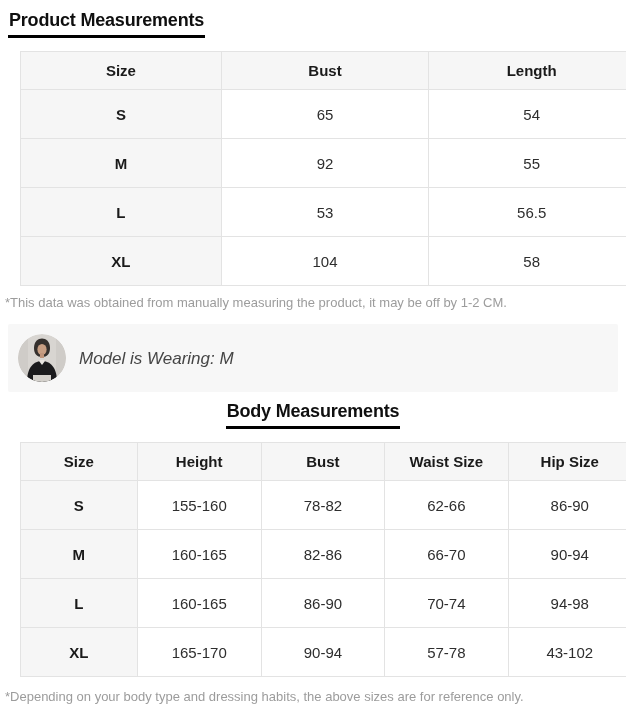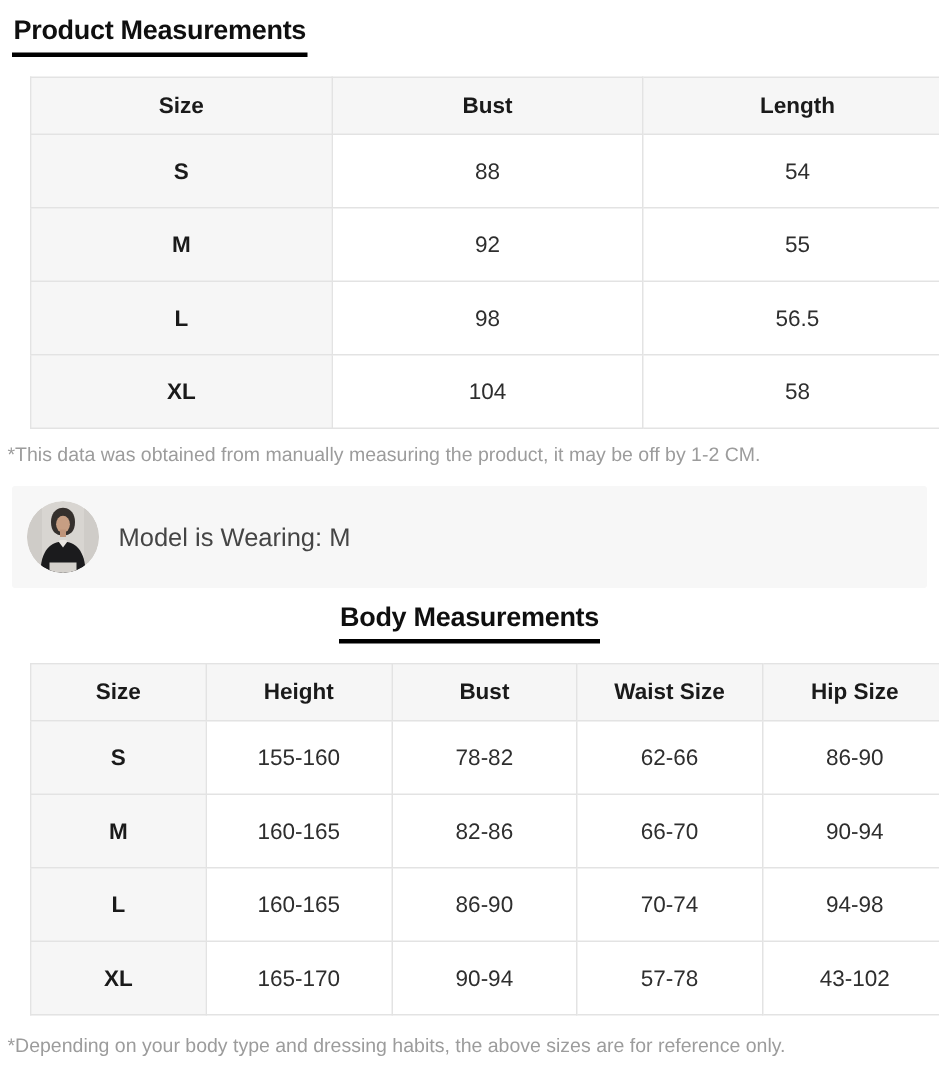--- a/index.html
+++ b/index.html
@@ -91,7 +91,7 @@
     <tbody>
       <tr>
         <td class="size-cell">S</td>
-        <td>88</td>
+        <td>65</td>
         <td>54</td>
       </tr>
       <tr>

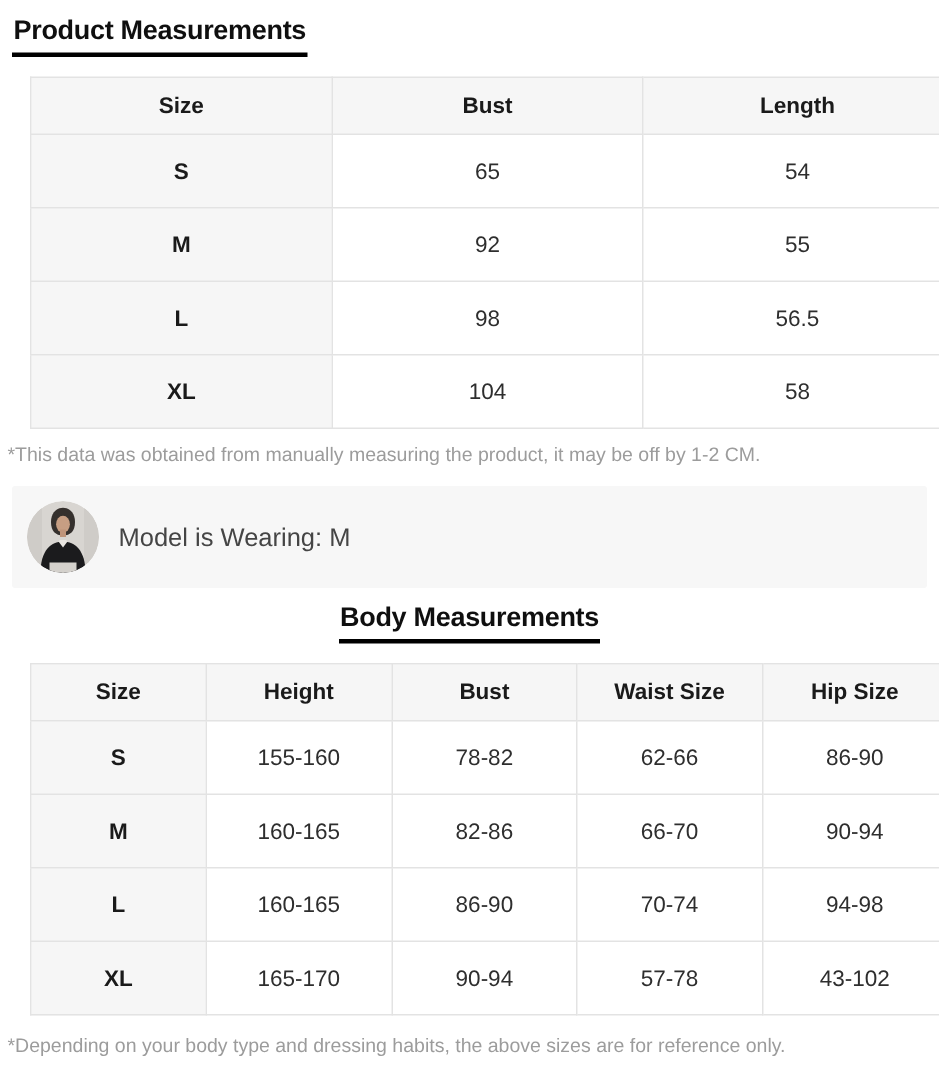--- a/index.html
+++ b/index.html
@@ -101,7 +101,7 @@
       </tr>
       <tr>
         <td class="size-cell">L</td>
-        <td>98</td>
+        <td>53</td>
         <td>56.5</td>
       </tr>
       <tr>

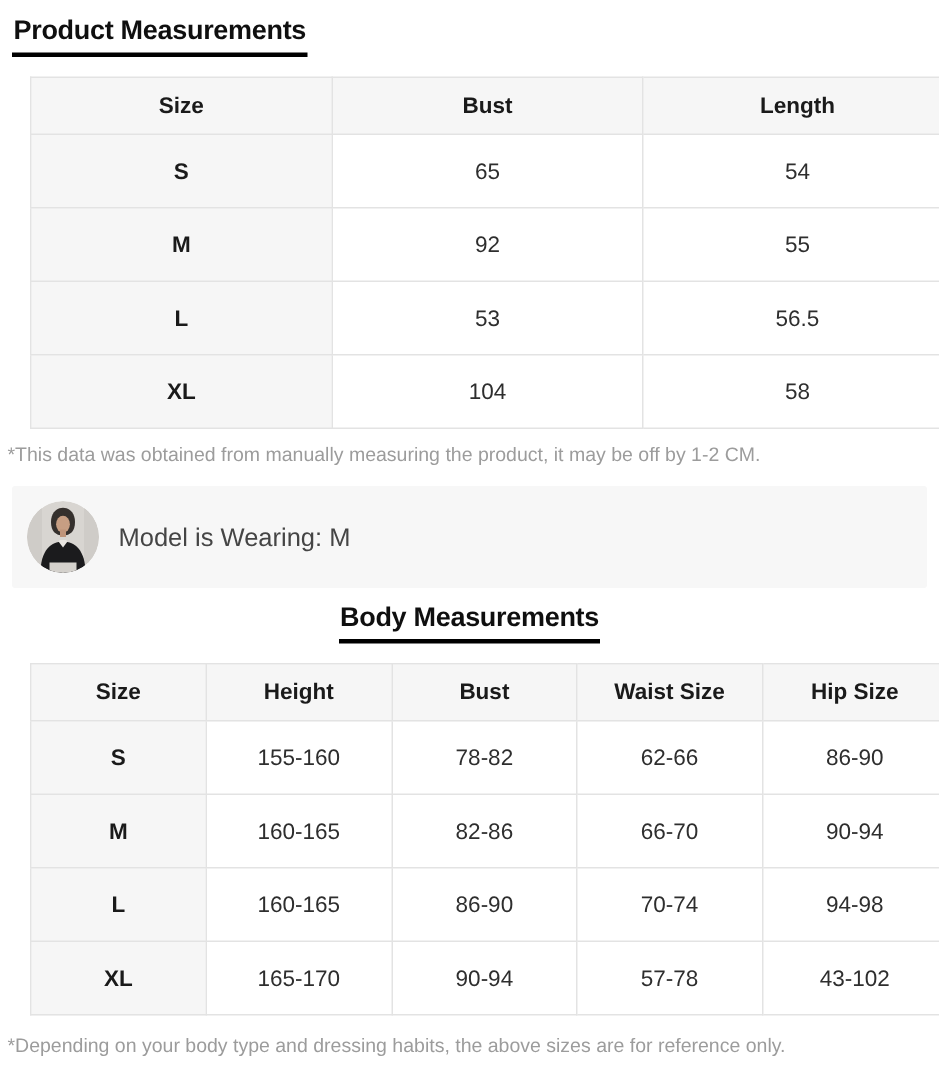--- a/index.html
+++ b/index.html
@@ -63,7 +63,7 @@
     overflow:hidden;flex:0 0 48px;
   }
   .avatar svg{display:block;width:48px;height:48px;}
-  .model-text{margin-left:13px;}
+  .model-text{margin-left:13px;font-style:italic;}
   .model-wearing{font-size:17px;color:#454545;line-height:21px;}
   .model-stats{font-size:13px;color:#8a8a8a;margin-top:4px;line-height:15px;}
   .note.last{margin-top:12px;}

